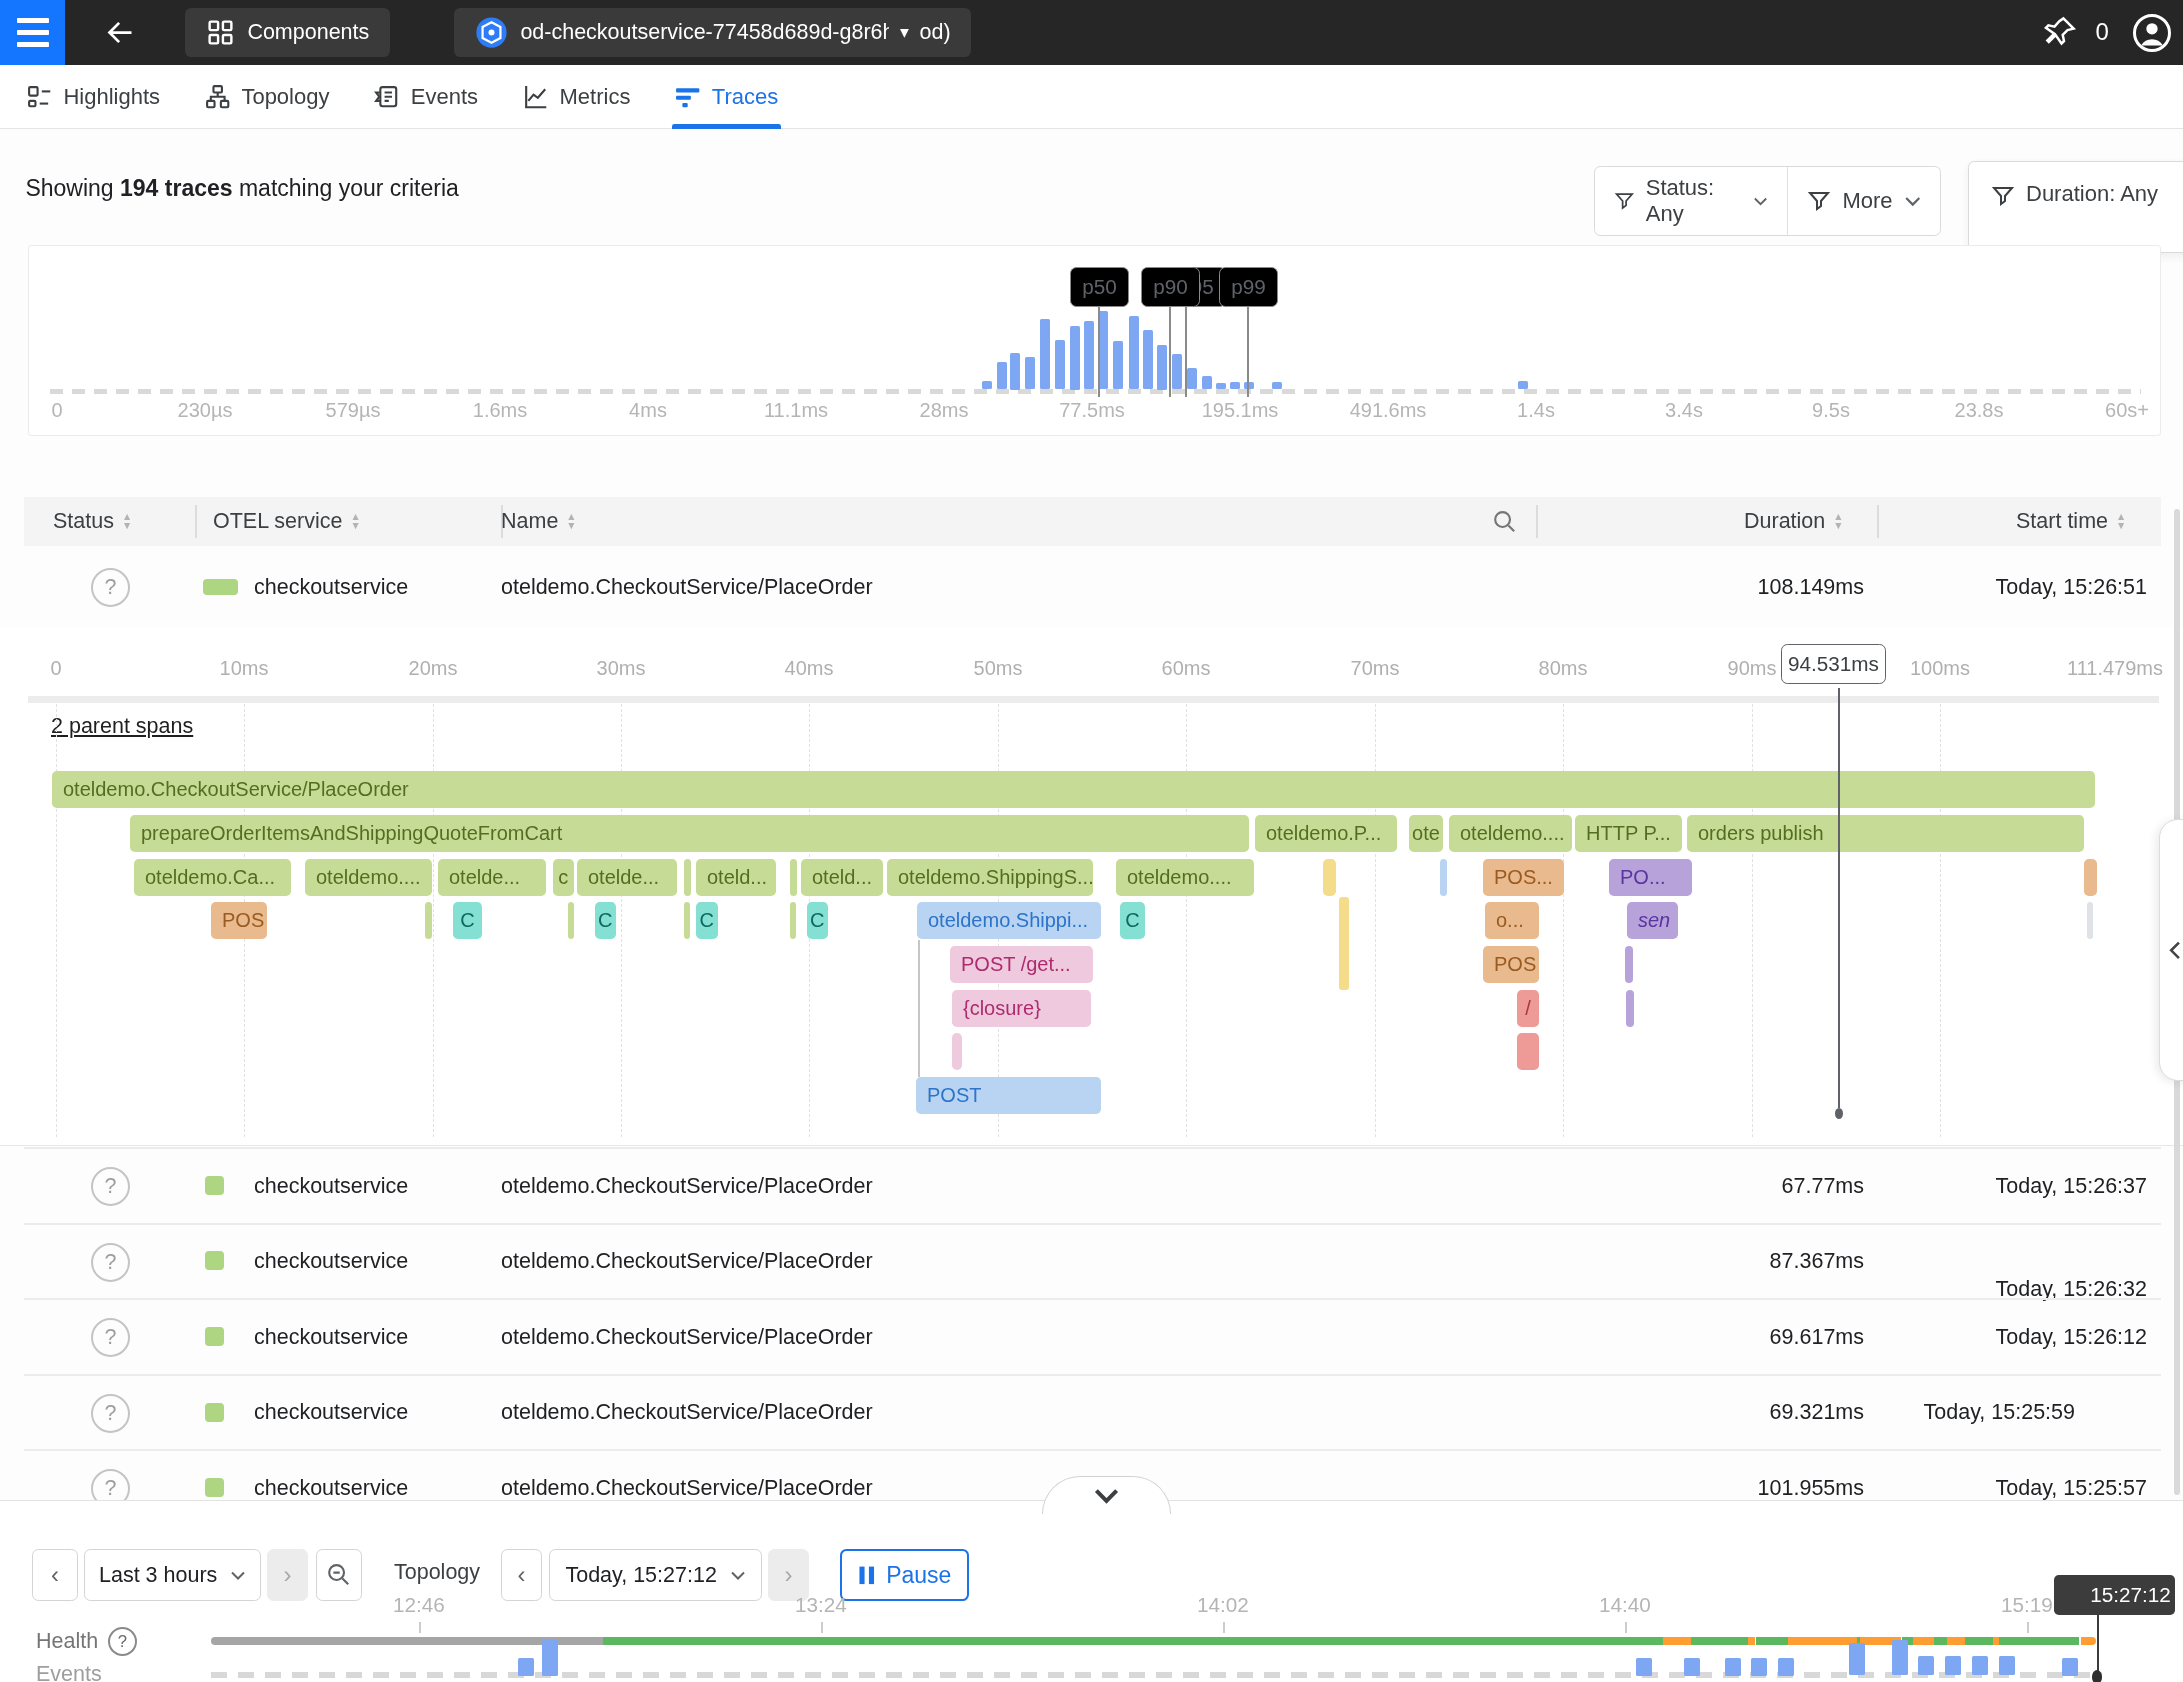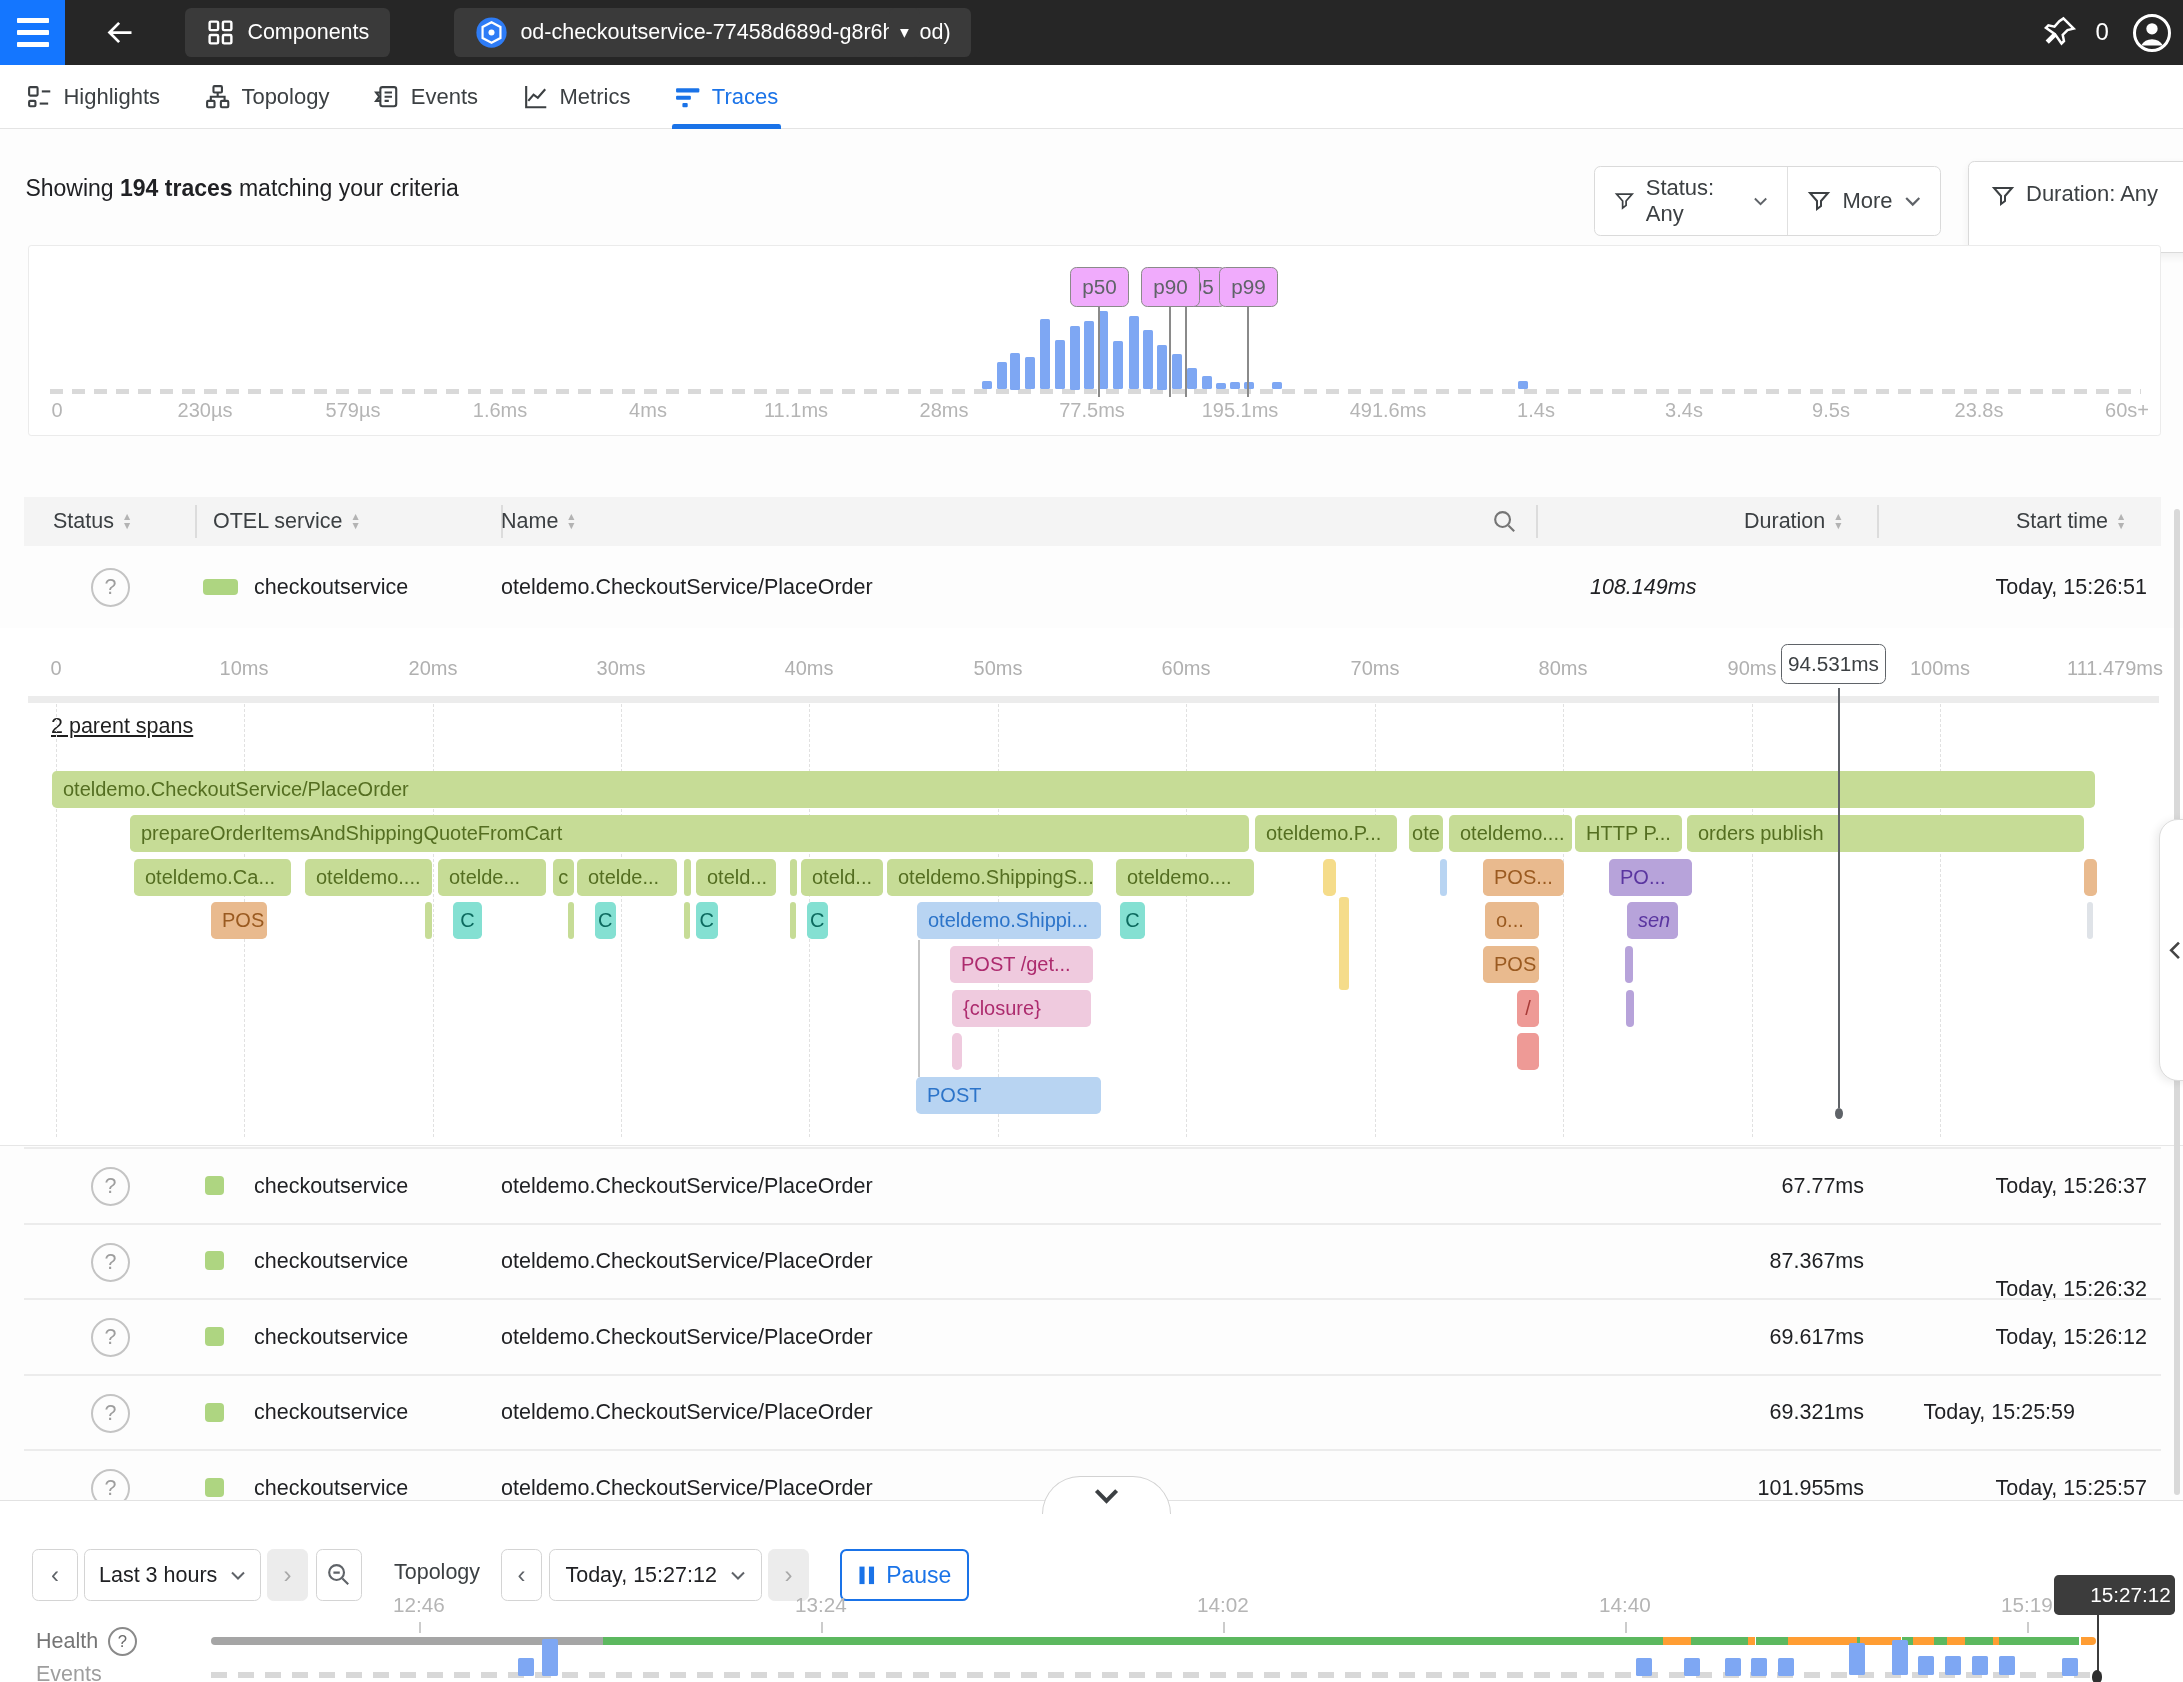--- a/index.html
+++ b/index.html
@@ -27,7 +27,7 @@
   .hbase{position:absolute;left:20.7px;top:143px;width:2091px;height:4.8px;background:repeating-linear-gradient(90deg,#d9d9d9 0 12.7px,transparent 12.7px 22px);}
   .htick{position:absolute;top:153px;transform:translateX(-50%);font-size:20px;color:#b5b5b5;white-space:nowrap;}
   .pctline{position:absolute;top:59px;width:1.6px;height:92px;background:#8a8a8a;}
-  .pctbox{position:absolute;top:20.7px;width:57px;height:38px;border:1.6px solid #8a8a8a;border-radius:6.4px;background:#f0abfc;color:#5f6368;font-size:20.7px;display:flex;align-items:center;justify-content:center;}
+  .pctbox{position:absolute;top:20.7px;width:57px;height:38px;border:1.6px solid #8a8a8a;border-radius:6.4px;background:#000000;color:#5f6368;font-size:20.7px;display:flex;align-items:center;justify-content:center;}
   
   #thead{position:absolute;left:24px;top:497px;width:2137px;height:49px;background:#f4f4f4;font-size:21.5px;color:#3c4043;}
   .hsep{position:absolute;top:8px;width:1.6px;height:33px;background:#dcdcdc;}

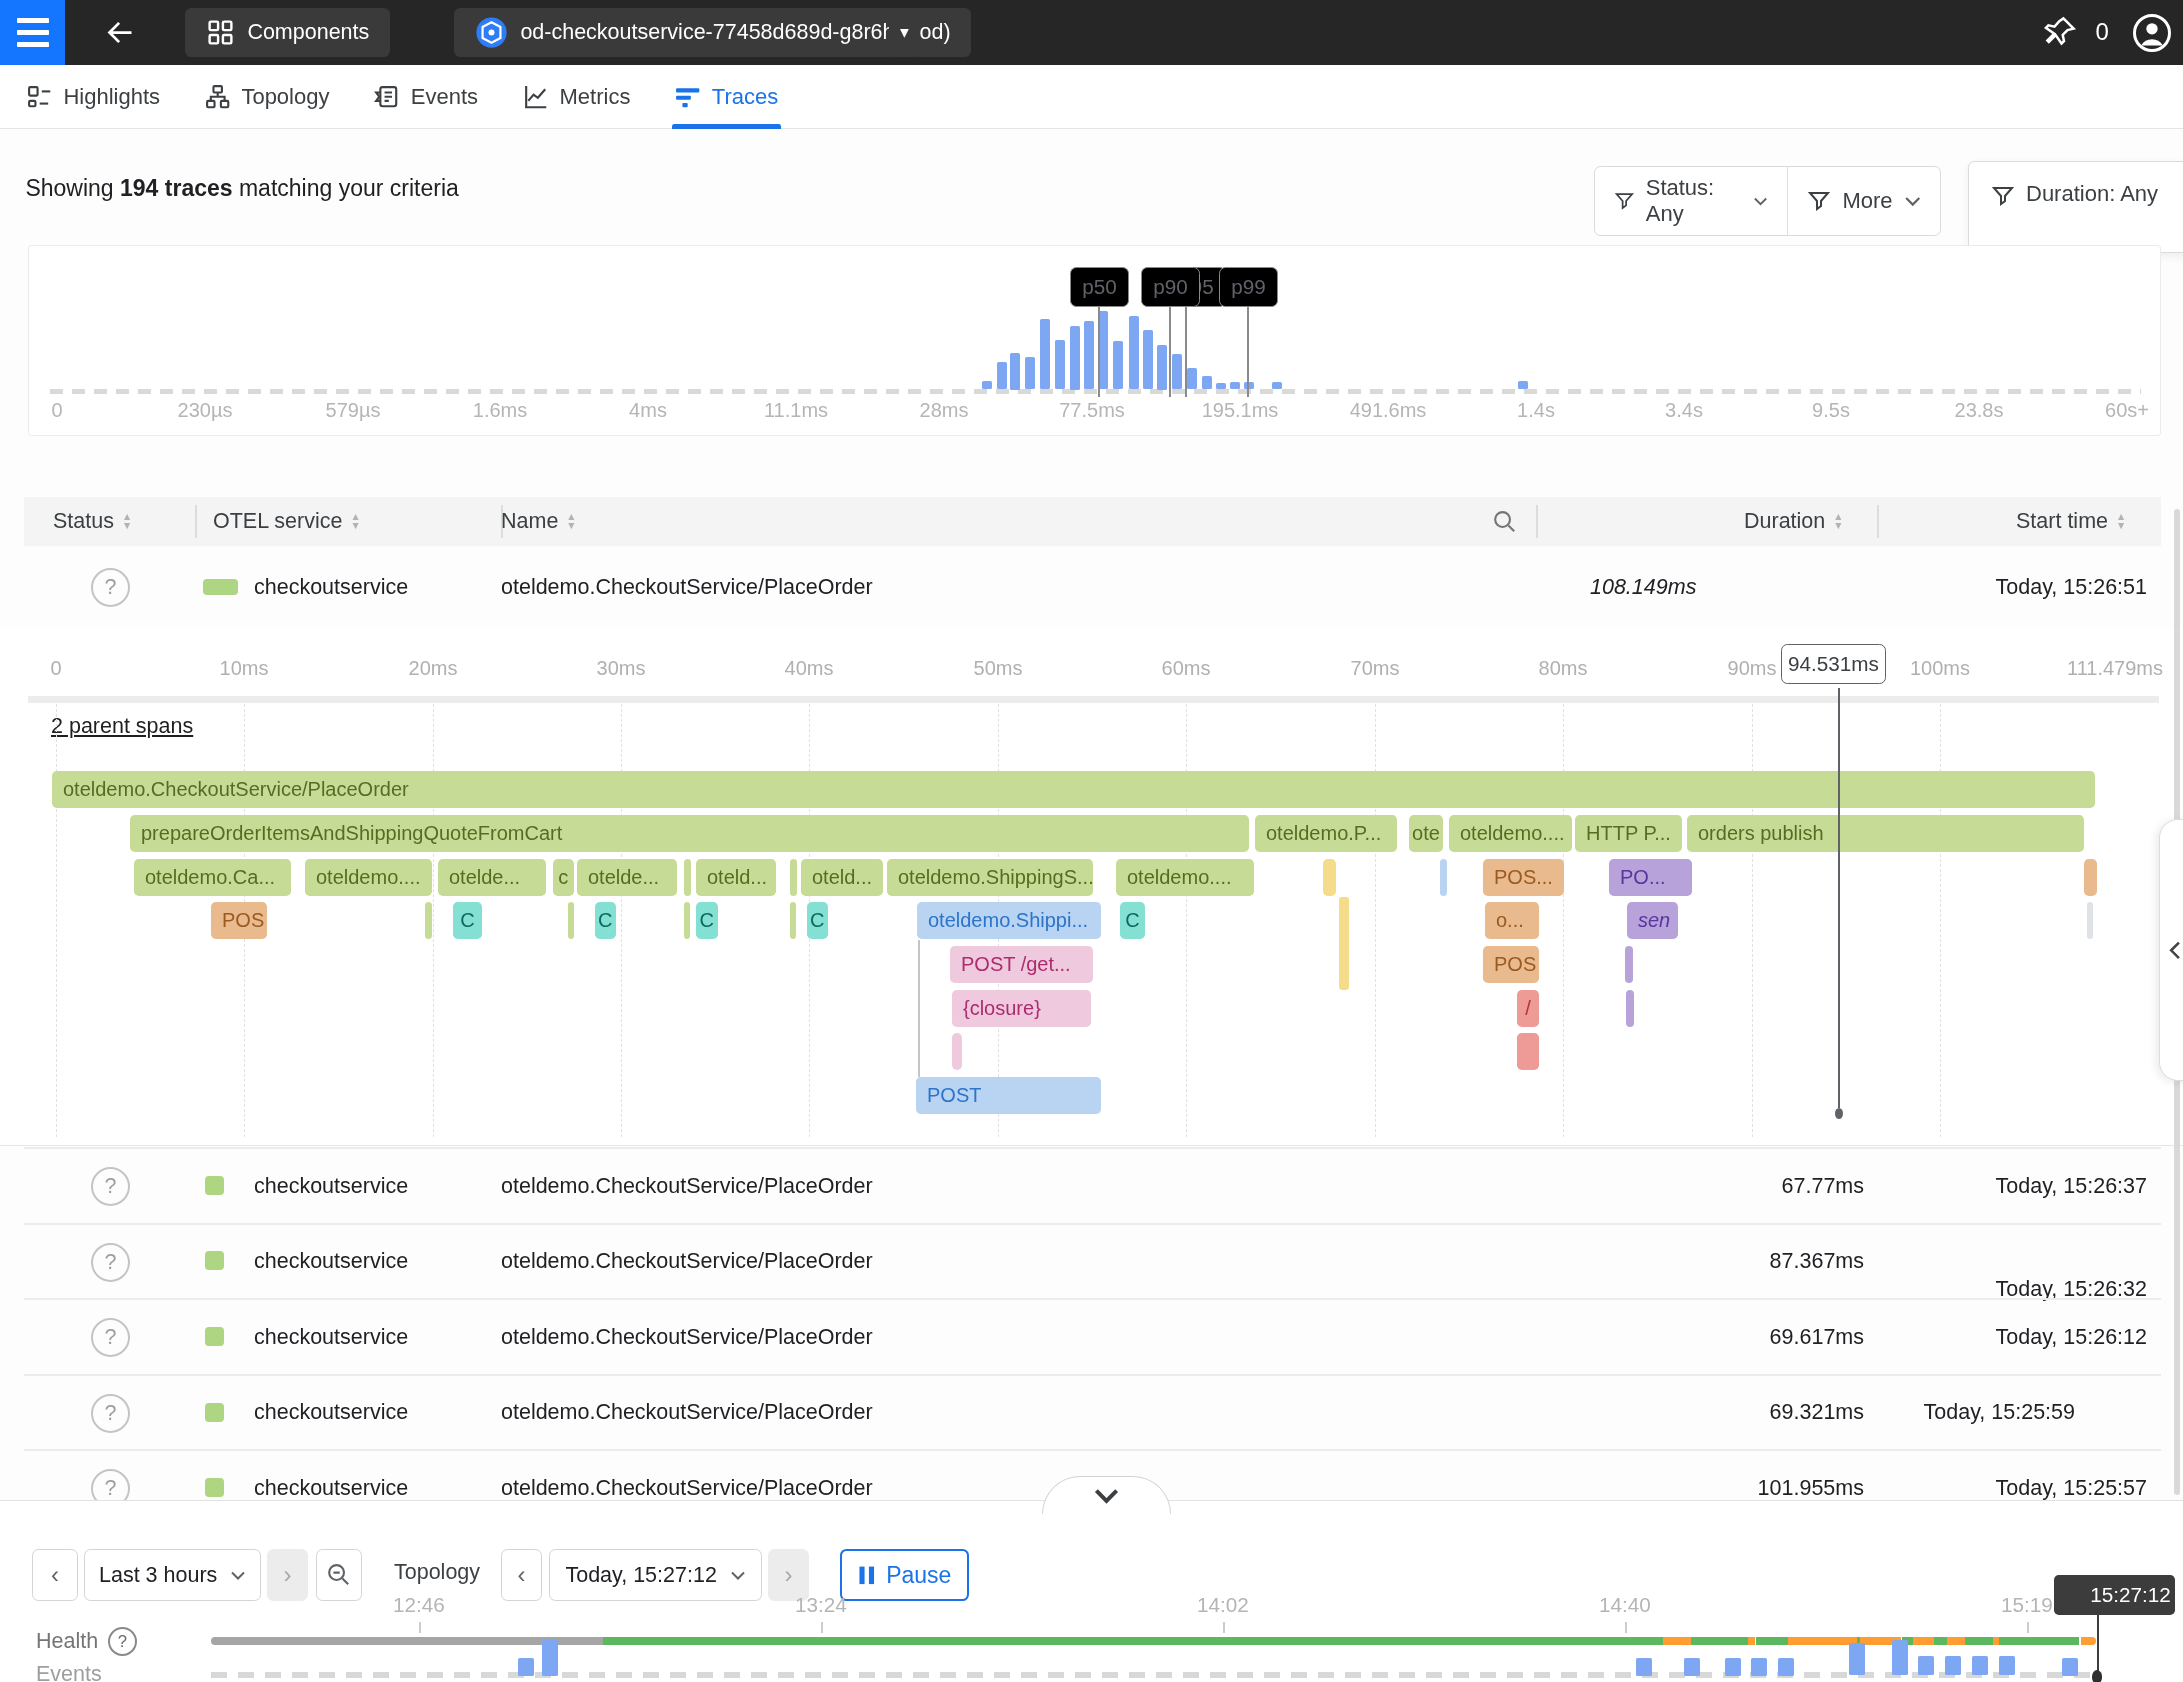--- a/index.html
+++ b/index.html
@@ -320,7 +320,7 @@
     <div class="gpill" style="left:203px;top:579px;width:35px;height:16px;"></div>
     <div class="cell" style="left:254px;top:575px;">checkoutservice</div>
     <div class="cell" style="left:501px;top:575px;">oteldemo.CheckoutService/PlaceOrder</div>
-    <div class="cell" style="left:1590px;top:575px;width:274px;text-align:left;font-style:italic;">108.149ms</div>
+    <div class="cell" style="left:1590px;top:575px;width:274px;text-align:right;">108.149ms</div>
     <div class="cell" style="left:1908px;top:575px;width:239px;text-align:right;">Today, 15:26:51</div>
   </div>
 

